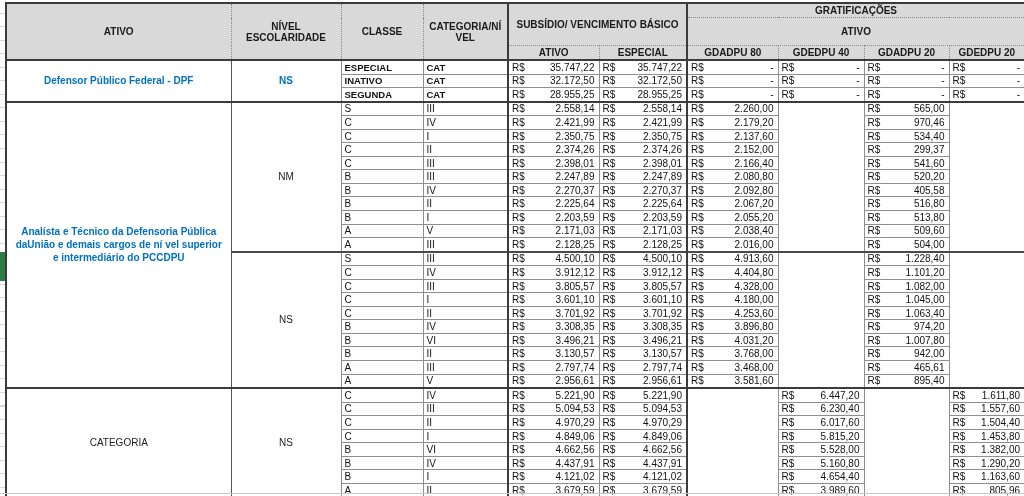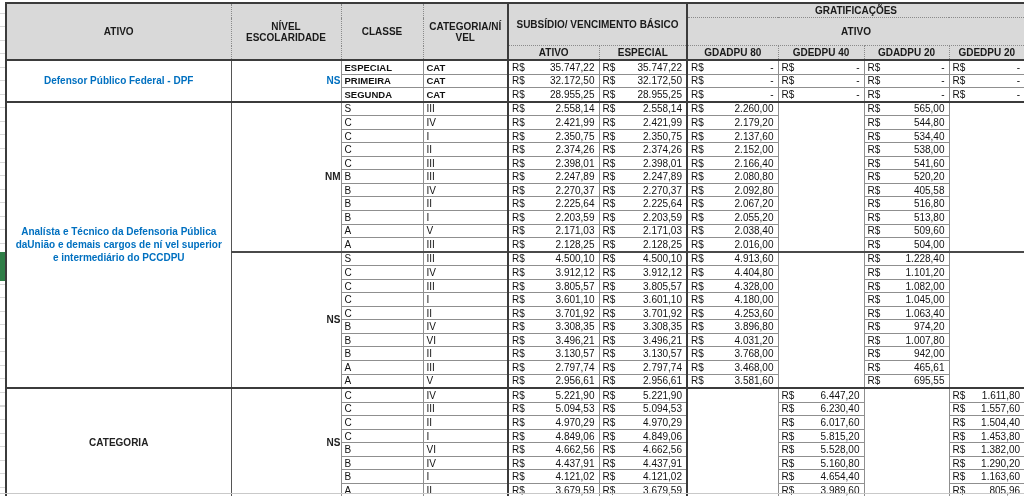--- a/index.html
+++ b/index.html
@@ -65,7 +65,7 @@
     font-weight: bold;
     border-right: 1px solid #555;
   }
-  td.nivel { text-align: right; }
+  td.nivel { text-align: center; }
   td.blue { color: var(--blue, #0070C0); font-weight: bold; }
   td.plaintext { font-weight: bold; color: #222; }
   td.classe, td.cat { text-align: left; padding: 0 3px; }

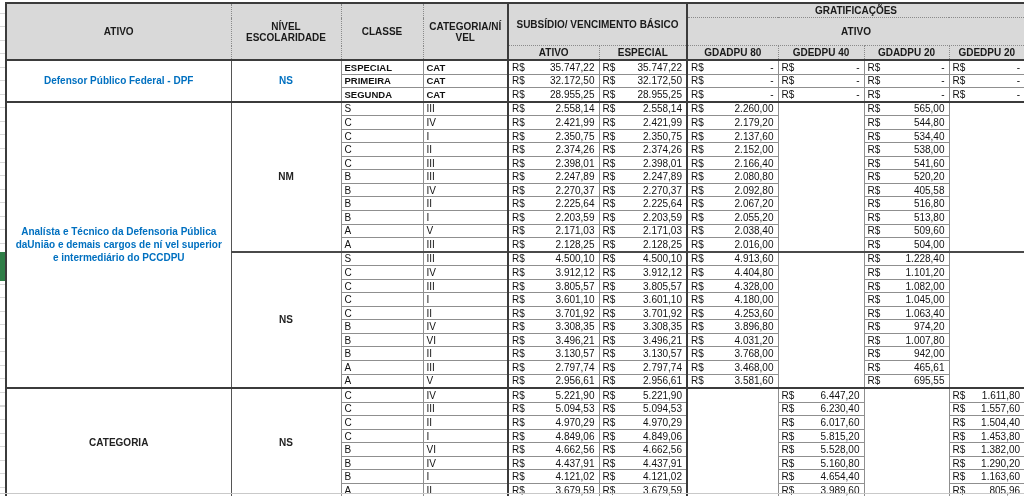--- a/index.html
+++ b/index.html
@@ -172,7 +172,7 @@
           </td>
         </tr>
         <tr>
-          <td class="classe emph">PRIMEIRA</td>
+          <td class="classe emph">INATIVO</td>
           <td class="cat emph">CAT</td>
           <td class="val c0 sep-left">
             <span class="wrap">

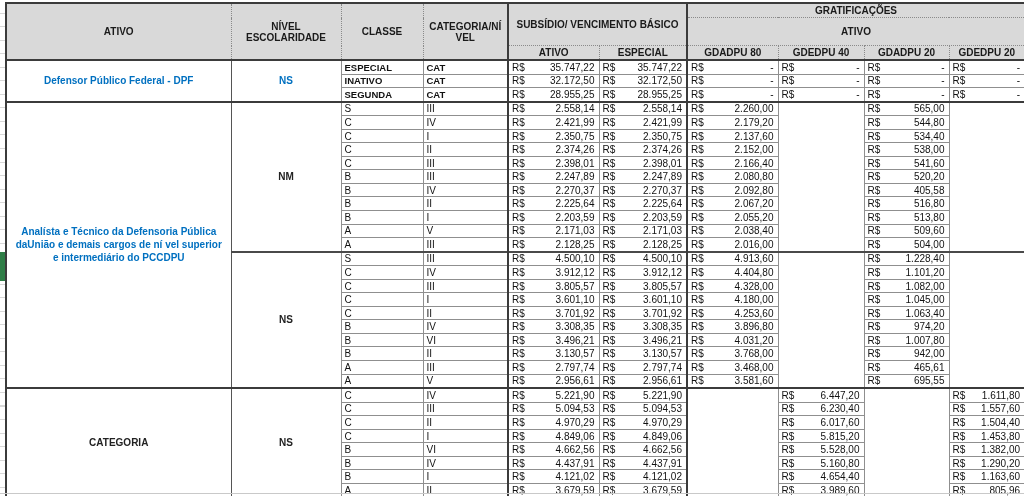--- a/index.html
+++ b/index.html
@@ -310,7 +310,7 @@
           <td class="val c4">
             <span class="wrap">
               <span class="cur">R$</span>
-              <span class="num">544,80</span>
+              <span class="num">970,46</span>
             </span>
           </td>
           <td class="val c5 empty"></td>

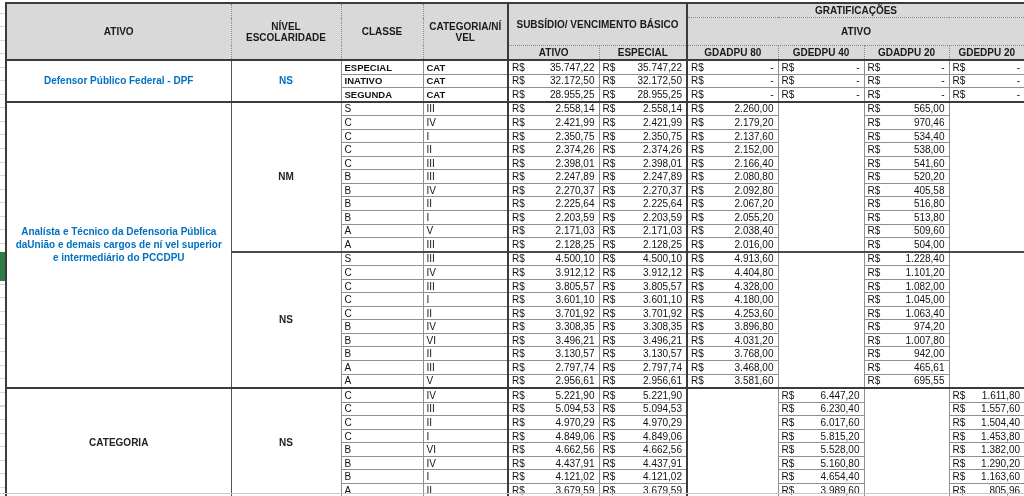--- a/index.html
+++ b/index.html
@@ -370,7 +370,7 @@
           <td class="val c4">
             <span class="wrap">
               <span class="cur">R$</span>
-              <span class="num">538,00</span>
+              <span class="num">299,37</span>
             </span>
           </td>
           <td class="val c5 empty"></td>

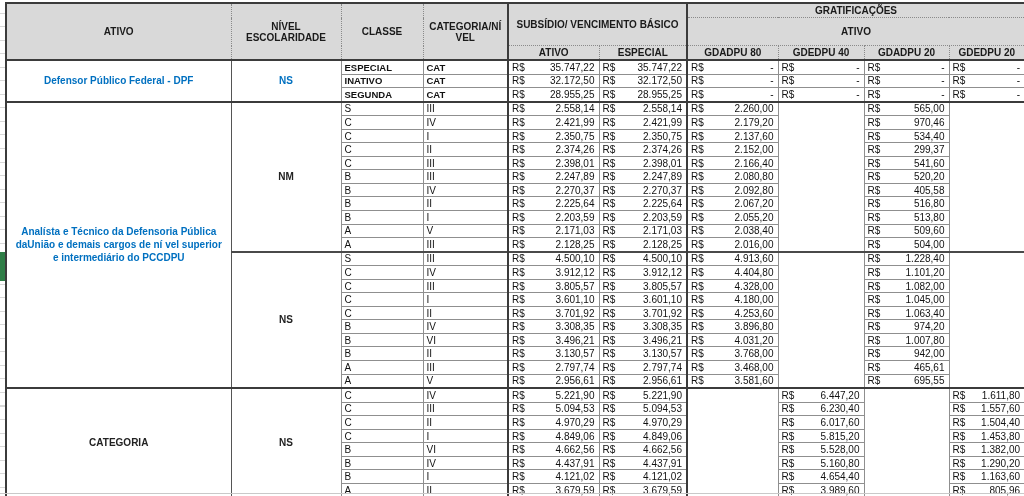--- a/index.html
+++ b/index.html
@@ -67,7 +67,7 @@
   }
   td.nivel { text-align: center; }
   td.blue { color: var(--blue, #0070C0); font-weight: bold; }
-  td.plaintext { font-weight: bold; color: #222; }
+  td.plaintext { font-weight: normal; color: #222; }
   td.classe, td.cat { text-align: left; padding: 0 3px; }
   td.classe.emph, td.cat.emph {
     text-align: left; font-weight: bold; font-size: 9.5px; margin-left: 12px;

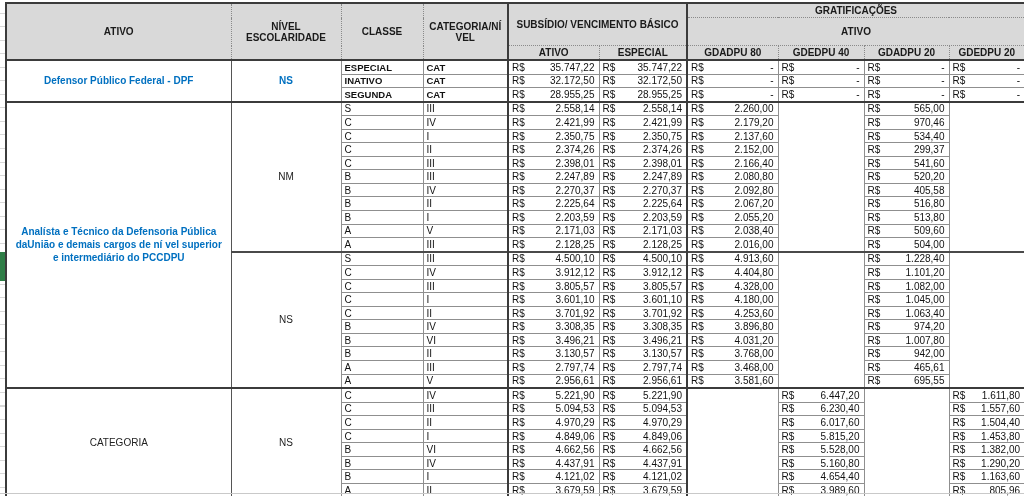--- a/index.html
+++ b/index.html
@@ -881,7 +881,7 @@
           <td class="val c4">
             <span class="wrap">
               <span class="cur">R$</span>
-              <span class="num">695,55</span>
+              <span class="num">895,40</span>
             </span>
           </td>
           <td class="val c5 empty"></td>

